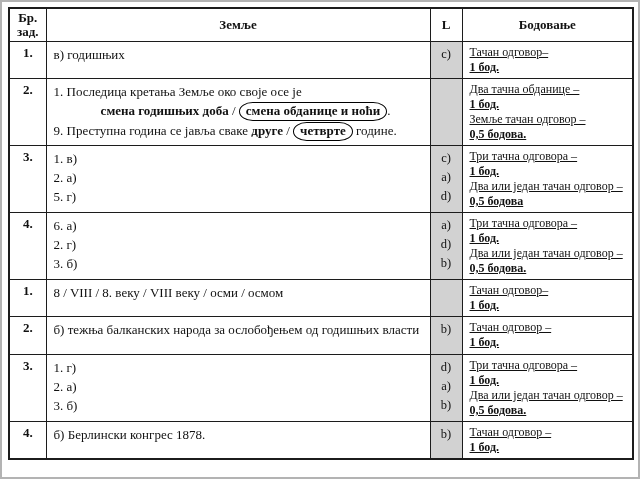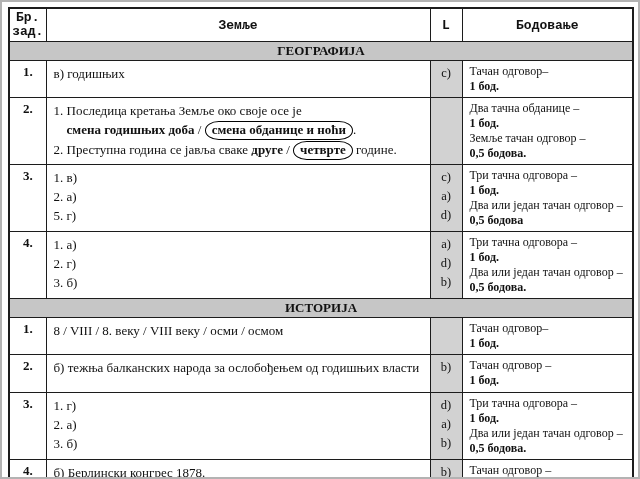--- a/index.html
+++ b/index.html
@@ -36,7 +36,6 @@
     font-weight: bold;
     padding: 2px;
     background: #fff;
-    font-family: Liberation Mono, monospace;
   }
   .num-head div { line-height: 14px; }
 

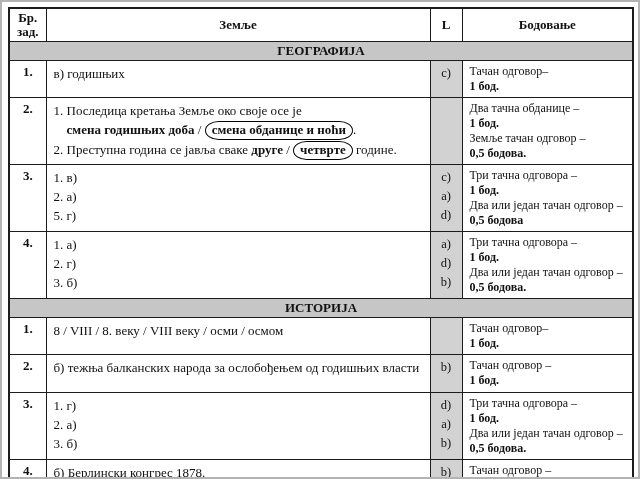--- a/index.html
+++ b/index.html
@@ -101,9 +101,6 @@
       <th>Бодовање</th>
     </tr>
 
-    <tr class="section">
-      <td colspan="4">ГЕОГРАФИЈА</td>
-    </tr>
 
     <tr class="rh-s">
       <td class="c-num">1.</td>

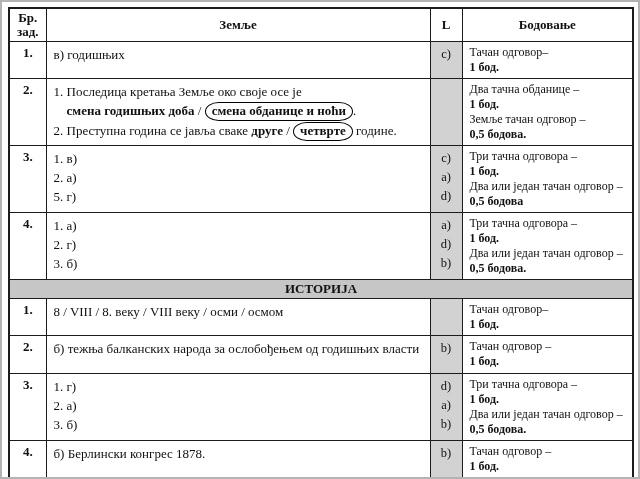--- a/index.html
+++ b/index.html
@@ -58,7 +58,7 @@
 
   .line  { line-height: 19px; }
   .c-l .line { line-height: 19px; }
-  .sline { line-height: 15px; }
+  .sline { line-height: 15px; text-decoration: underline; }
 
   .b { font-weight: bold; }
   .indent { padding-left: 13px; }

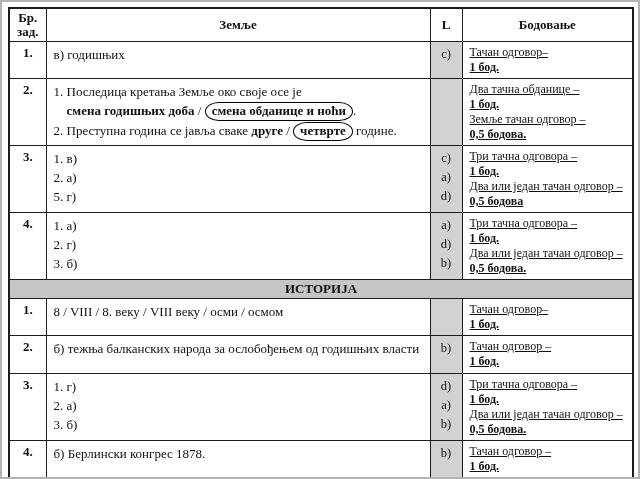--- a/index.html
+++ b/index.html
@@ -61,7 +61,7 @@
   .sline { line-height: 15px; text-decoration: underline; }
 
   .b { font-weight: bold; }
-  .indent { padding-left: 13px; }
+  .indent { padding-left: 13px; text-align: center; }
 
   .oval {
     display: inline-block;

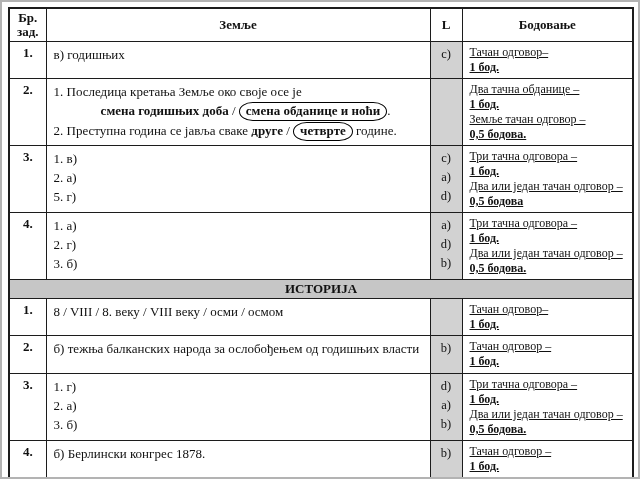--- a/index.html
+++ b/index.html
@@ -121,7 +121,7 @@
       <td class="c-sol">
         <div class="line">1. Последица кретања Земље око своје осе је</div>
         <div class="line indent"><span class="b">смена годишњих доба</span><span> / </span><span class="oval">смена обданице и ноћи</span><span>.</span></div>
-        <div class="line"><span>2. Преступна година се јавља сваке </span><span class="b">друге</span><span> / </span><span class="oval">четврте</span><span> године.</span></div>
+        <div class="line"><span>9. Преступна година се јавља сваке </span><span class="b">друге</span><span> / </span><span class="oval">четврте</span><span> године.</span></div>
       </td>
       <td class="c-l"></td>
       <td class="c-score">

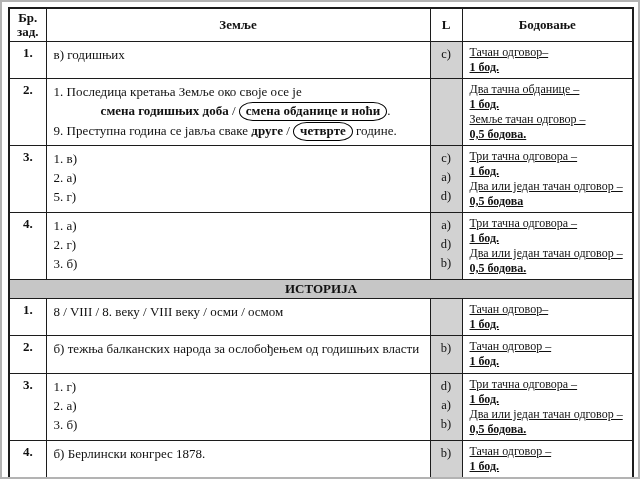--- a/index.html
+++ b/index.html
@@ -155,7 +155,7 @@
     <tr class="rh-xl">
       <td class="c-num">4.</td>
       <td class="c-sol">
-        <div class="line">1. а)</div>
+        <div class="line">6. а)</div>
         <div class="line">2. г)</div>
         <div class="line">3. б)</div>
       </td>

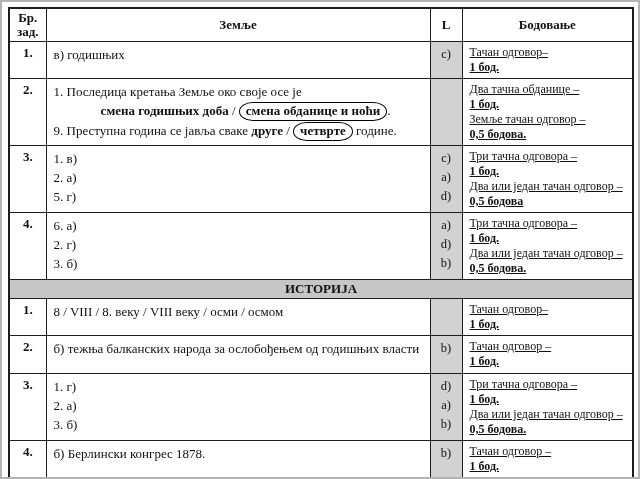--- a/index.html
+++ b/index.html
@@ -172,9 +172,6 @@
       </td>
     </tr>
 
-    <tr class="section">
-      <td colspan="4">ИСТОРИЈА</td>
-    </tr>
 
     <tr class="rh-s">
       <td class="c-num">1.</td>

